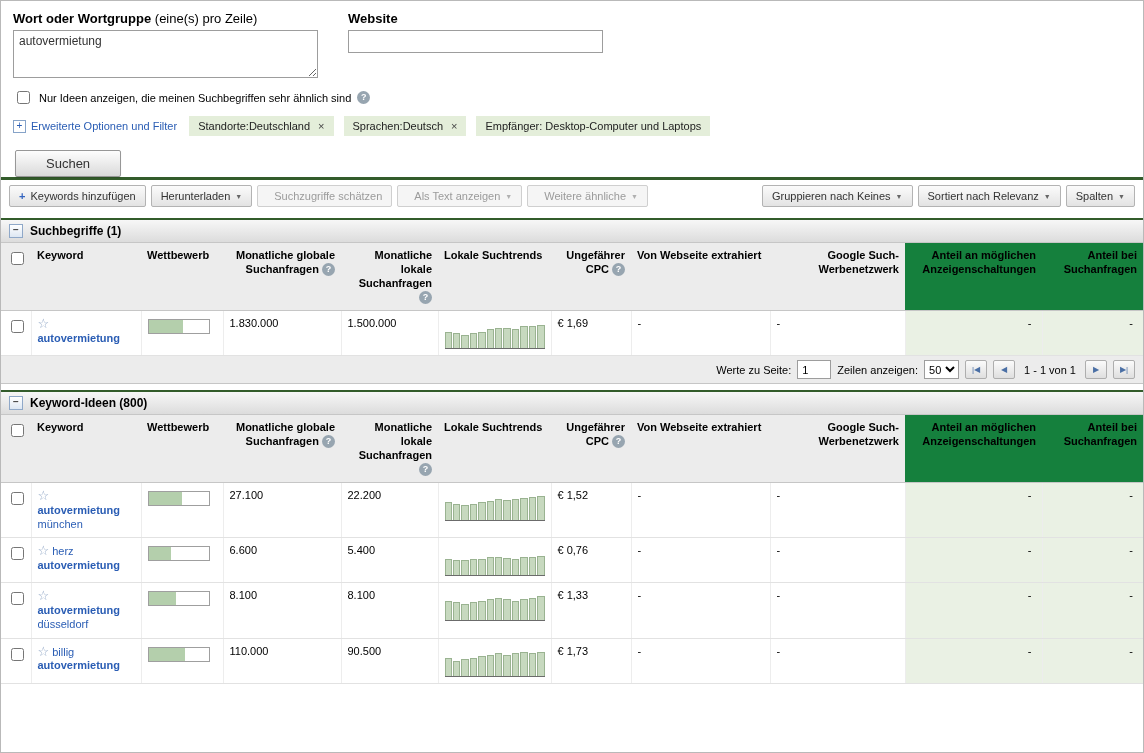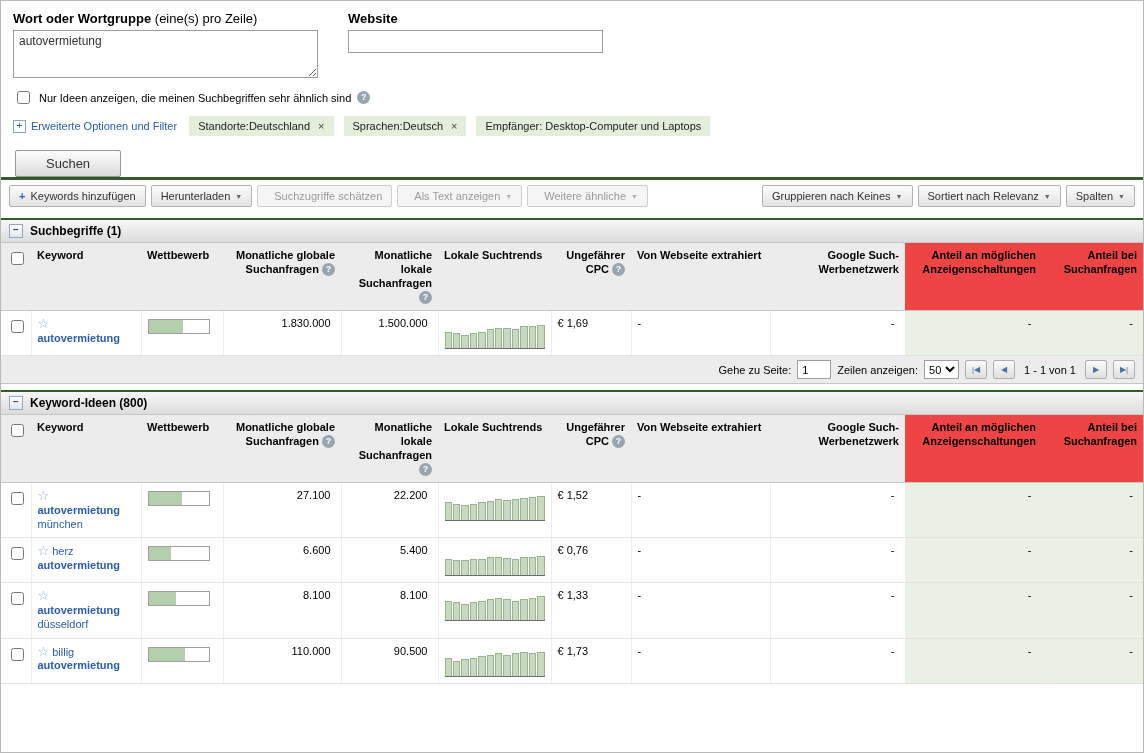--- a/index.html
+++ b/index.html
@@ -45,7 +45,7 @@
   table.grid{width:100%;border-collapse:collapse;table-layout:fixed;}
   .grid th{background:#ececec;font-size:11px;font-weight:bold;text-align:left;vertical-align:top;padding:6px 6px;border-bottom:1px solid #c6c6c6;line-height:1.25;}
   .grid th.num{text-align:right;}
-  .grid th.greenh{background:#ef4444;}
+  .grid th.greenh{background:#15803d;}
   .grid td{vertical-align:top;padding:6px 6px;border-bottom:1px solid #e2e2e2;border-right:1px solid #ededed;font-size:11px;line-height:1.25;background:#fff;}
   .grid td:last-child{border-right:none;}
   .grid td.num{text-align:right;padding-right:10px;}

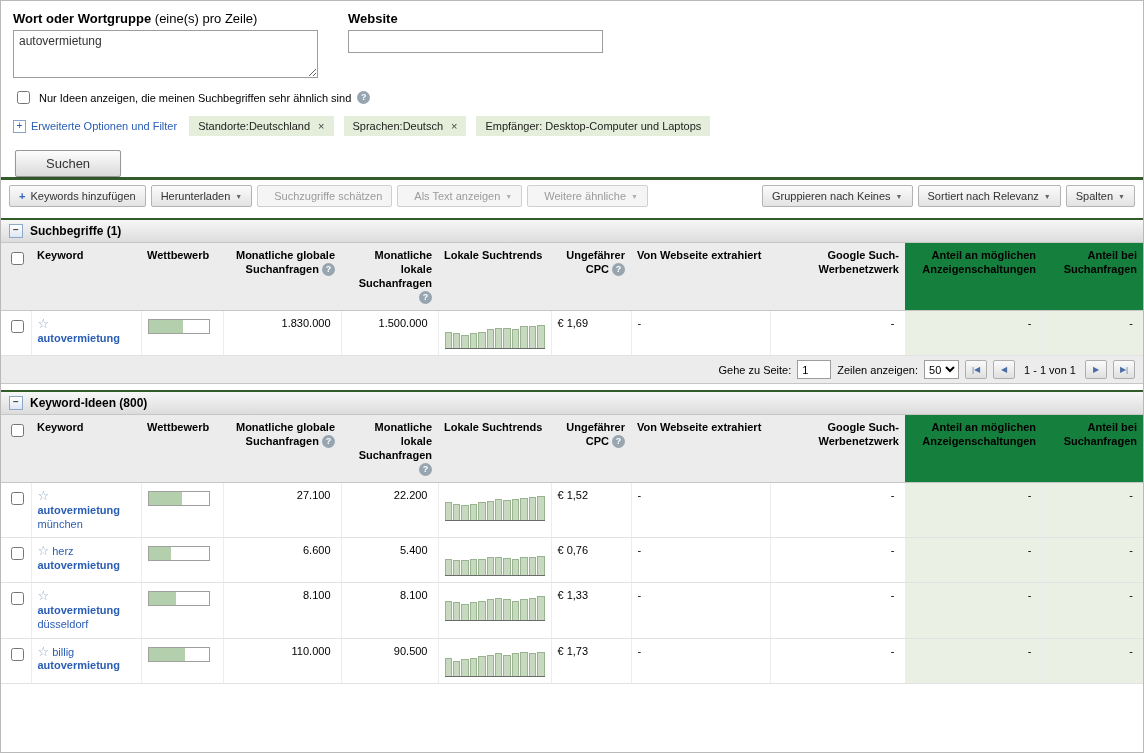--- a/index.html
+++ b/index.html
@@ -48,7 +48,7 @@
   .grid th.greenh{background:#15803d;}
   .grid td{vertical-align:top;padding:6px 6px;border-bottom:1px solid #e2e2e2;border-right:1px solid #ededed;font-size:11px;line-height:1.25;background:#fff;}
   .grid td:last-child{border-right:none;}
-  .grid td.num{text-align:right;padding-right:10px;}
+  .grid td.num{text-align:left;padding-right:10px;}
   .grid td.green{background:#eaf1e4;text-align:right;padding-right:10px;}
   .c-check{width:30px;}
   .star{color:#93a9c7;font-size:13px;cursor:pointer;line-height:1.1;}

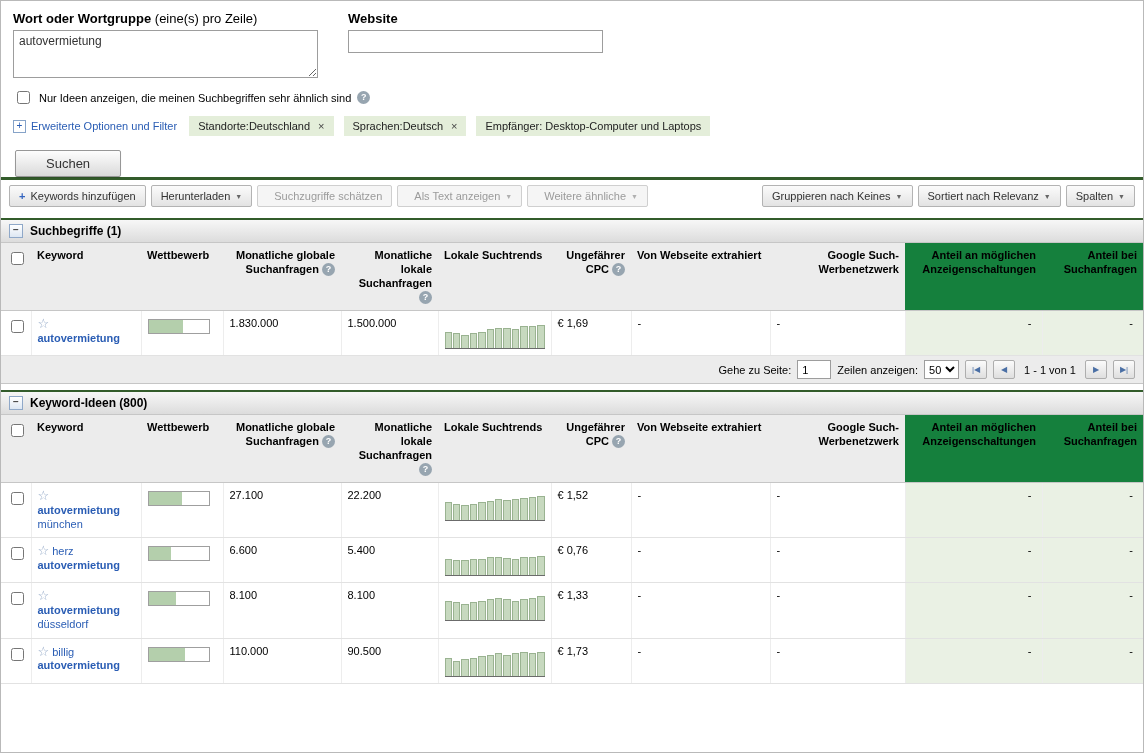--- a/index.html
+++ b/index.html
@@ -225,7 +225,7 @@
   </table>
 
   <div class="pager">
-    <span>Gehe zu Seite:</span>
+    <span>Werte zu Seite:</span>
     <input class="pg-input" type="text" value="1" style="">
     <span>Zeilen anzeigen:</span>
     <select><option>50</option></select>

